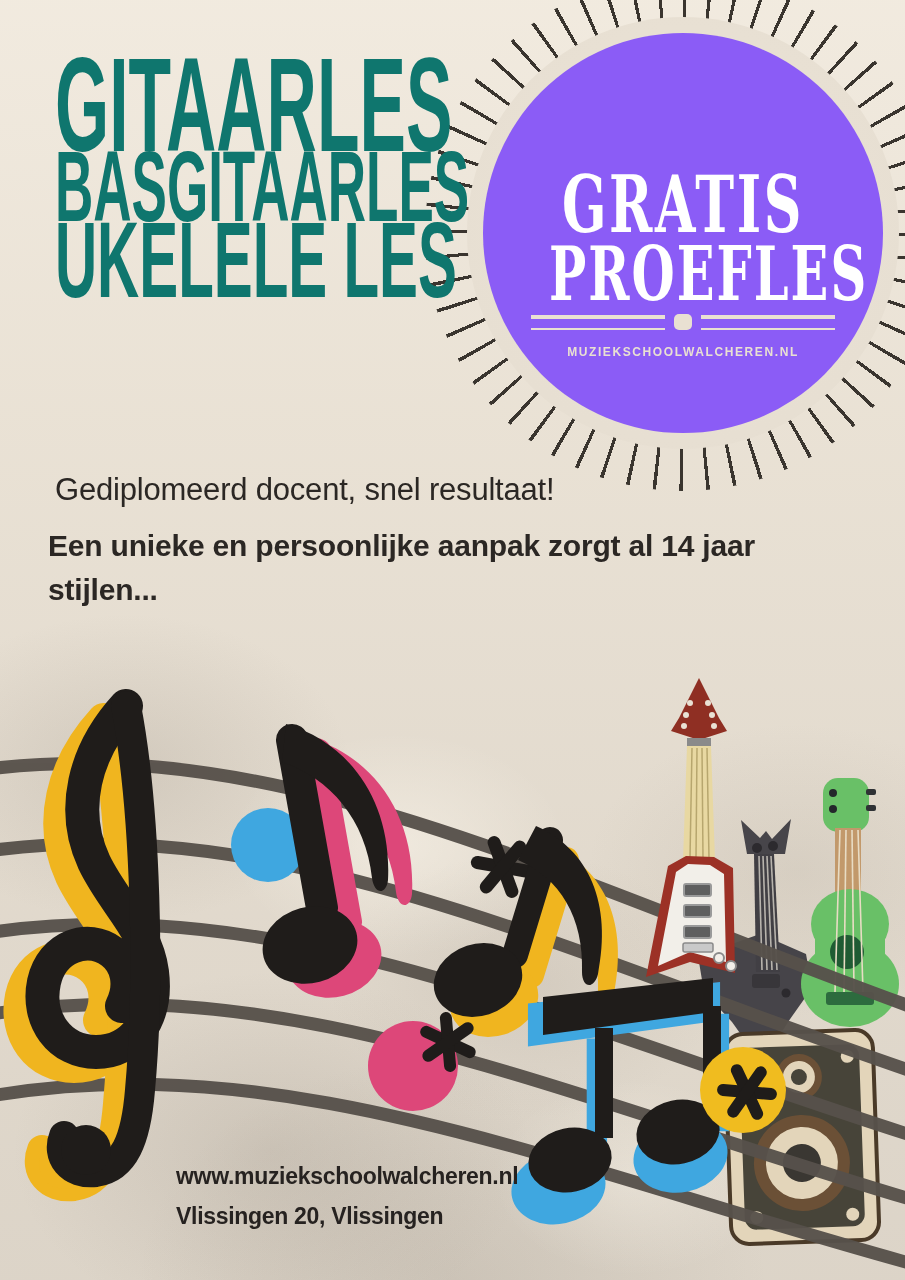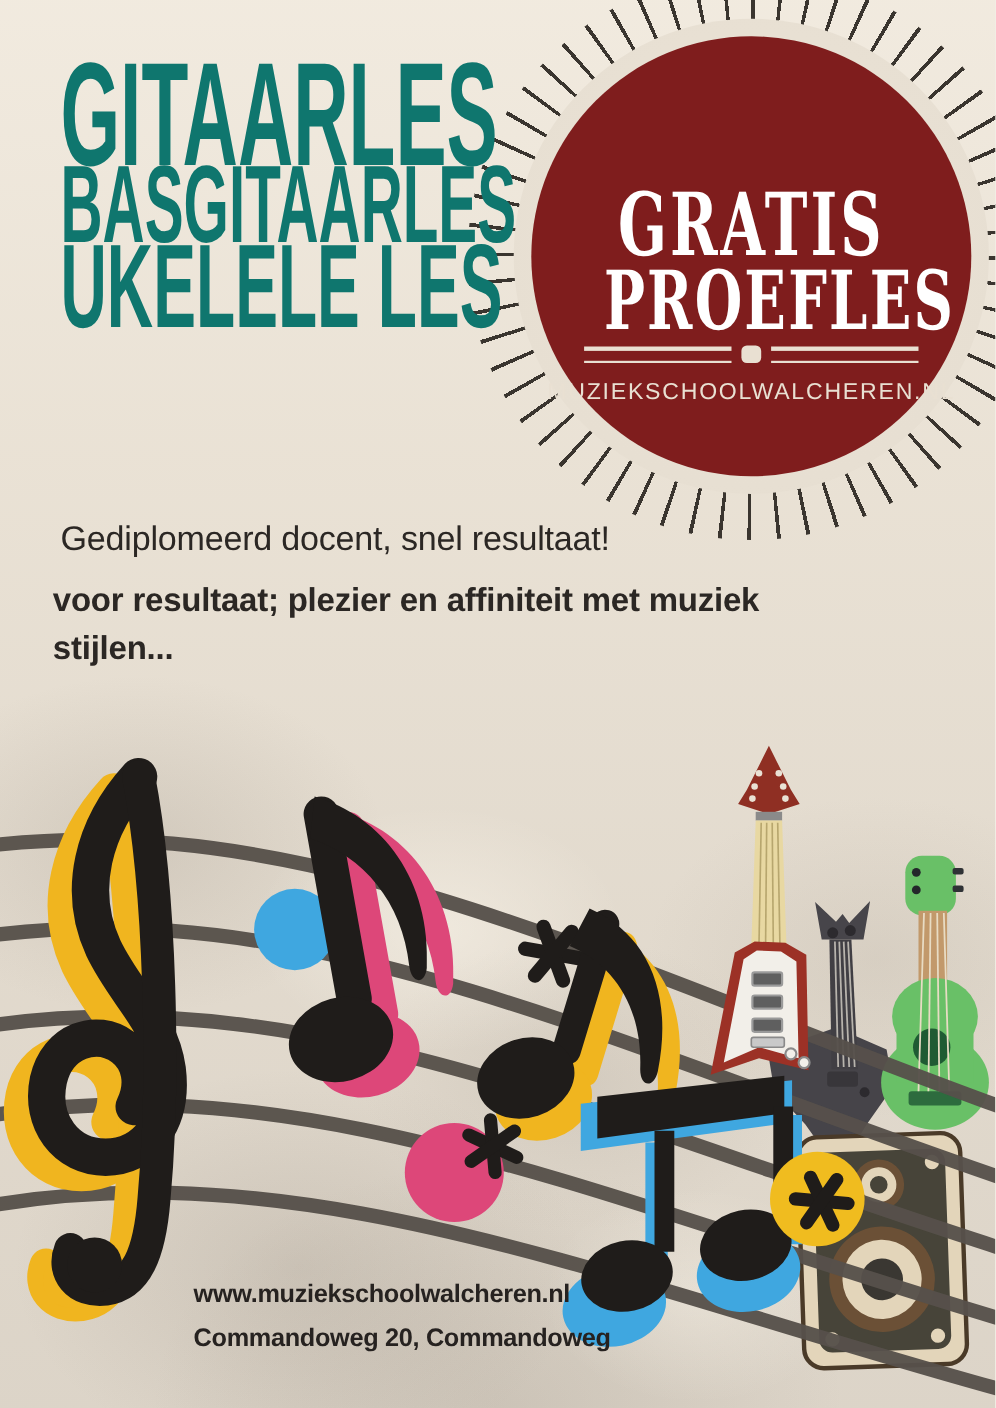--- a/index.html
+++ b/index.html
@@ -37,7 +37,7 @@
   }
   .badge{
     position:absolute;left:483px;top:33px;width:400px;height:400px;
-    border-radius:50%;background:#7f1d1d;z-index:2;text-align:center;
+    border-radius:50%;background:#8b5cf6;z-index:2;text-align:center;
   }
   .badge-line1{
     position:absolute;left:0;right:0;top:125px;

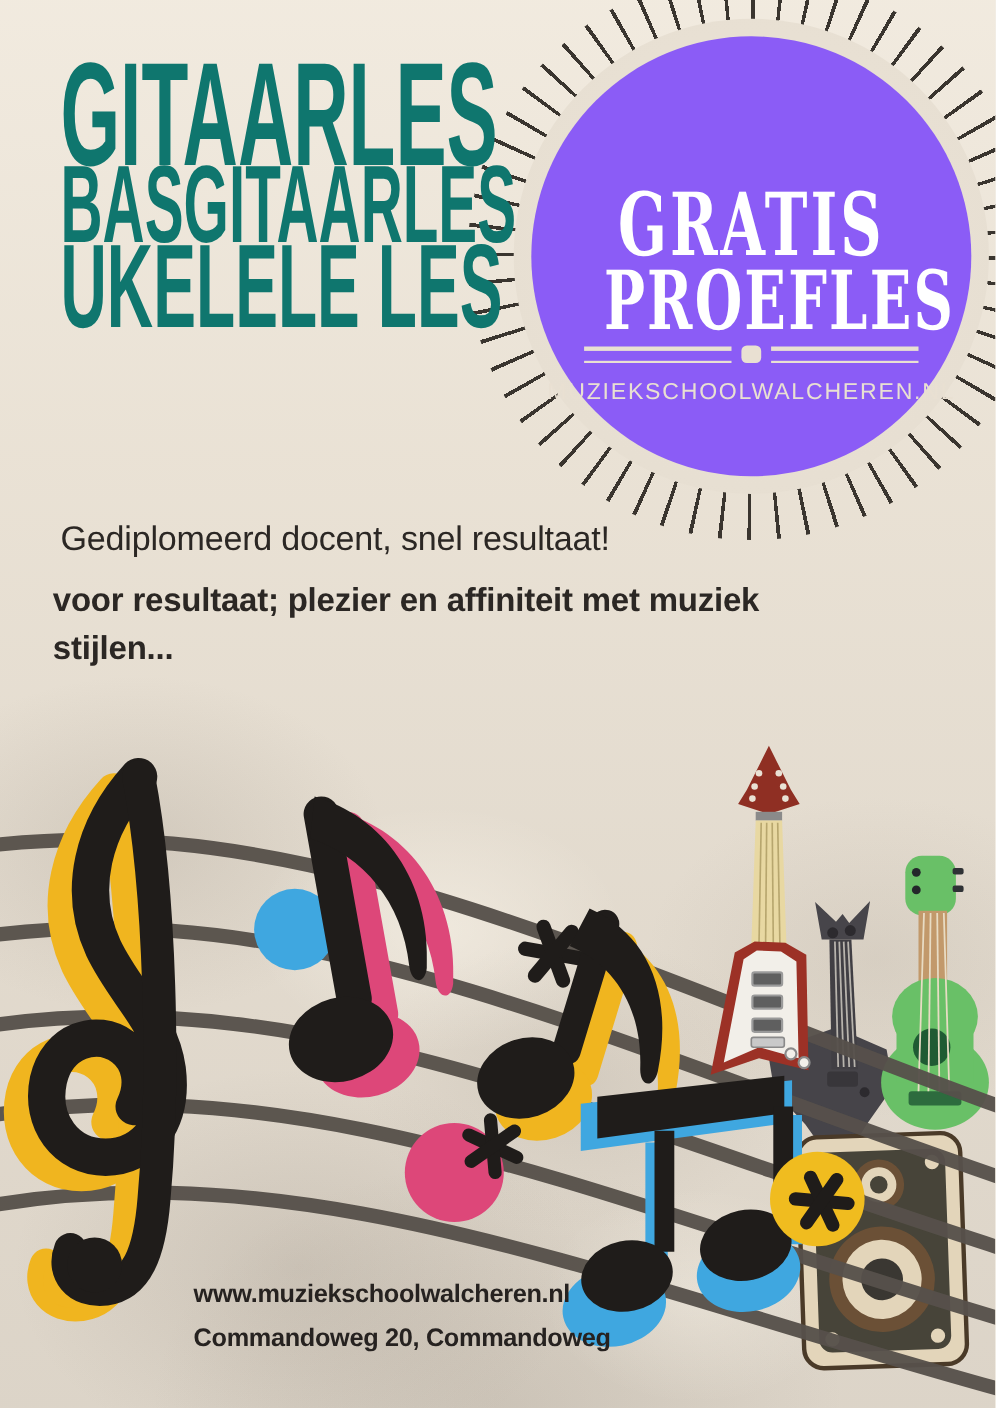--- a/index.html
+++ b/index.html
@@ -64,7 +64,7 @@
   }
   .badge-site{
     position:absolute;left:0;right:0;top:312px;
-    font-size:21px;color:#e9e0d2;letter-spacing:1.6px;white-space:nowrap;
+    font-size:12px;color:#e9e0d2;letter-spacing:1.6px;white-space:nowrap;font-weight:bold;
   }
   .badge-phone{
     position:absolute;left:0;right:0;top:341px;

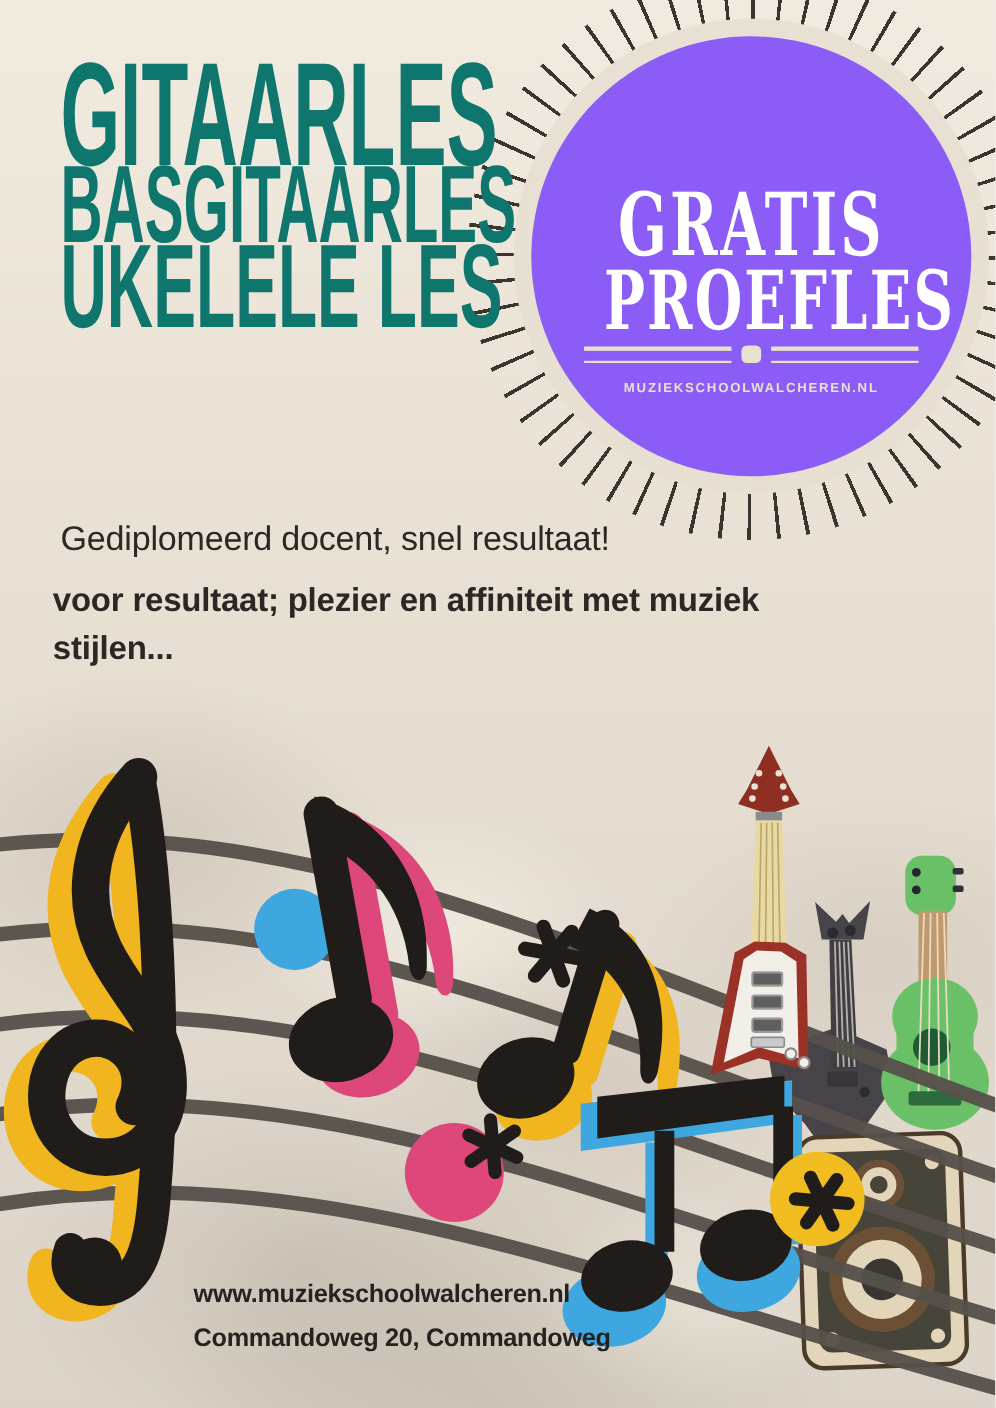--- a/index.html
+++ b/index.html
@@ -126,6 +126,7 @@
 
   <div class="intro">Gediplomeerd docent, snel resultaat!</div>
   <div class="body-text">
+    <div>Een unieke en persoonlijke aanpak zorgt al 14 jaar</div>
     <div>voor resultaat; plezier en affiniteit met muziek</div>
     <div>stijlen...</div>
   </div>

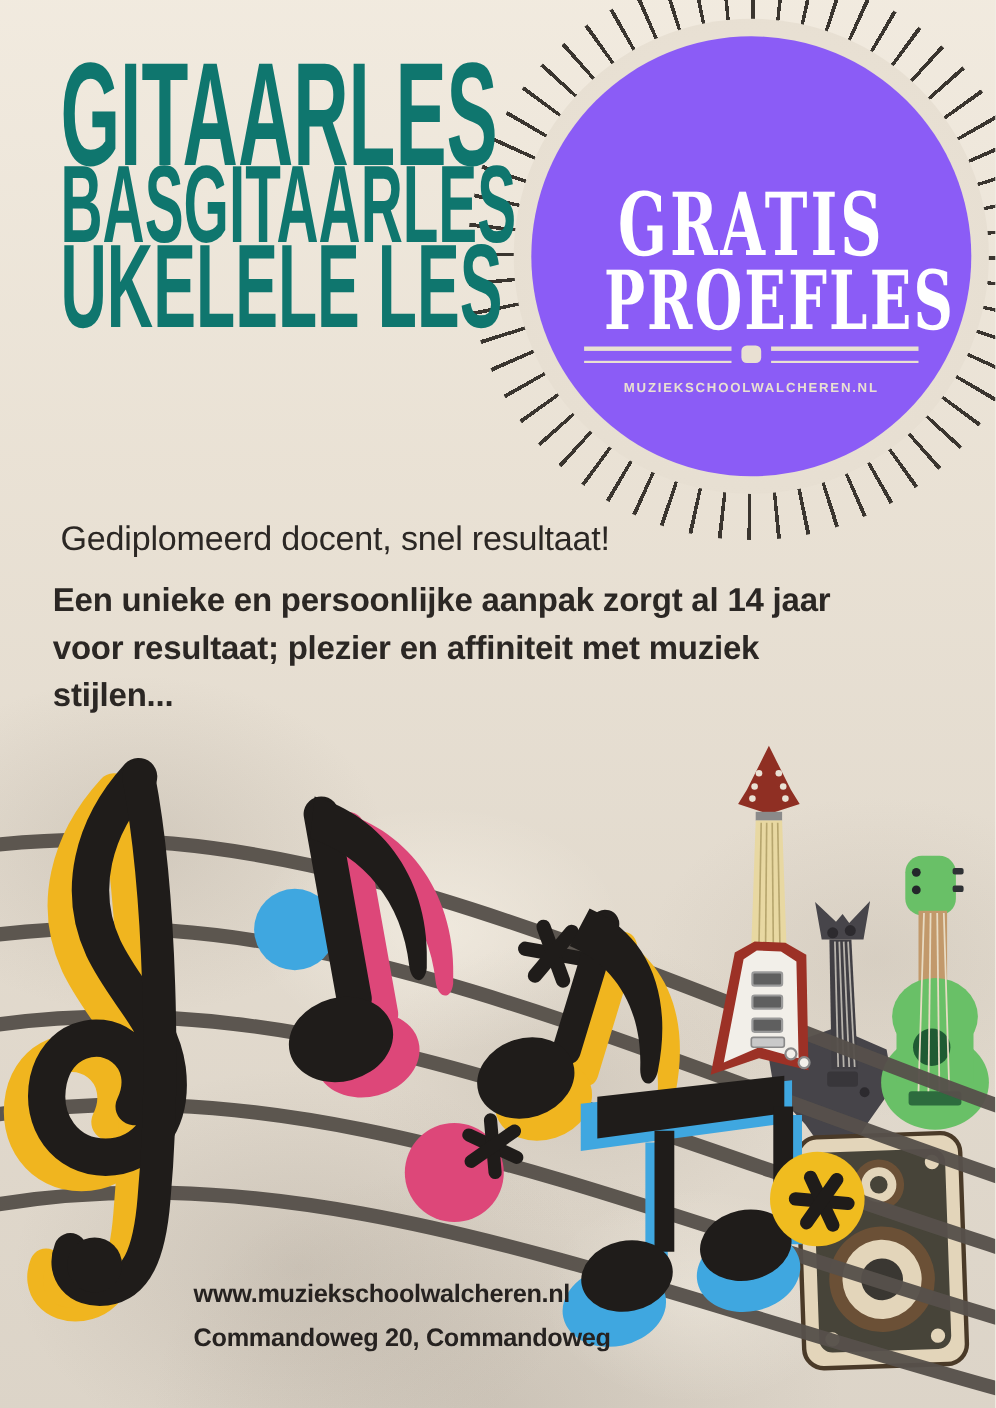--- a/index.html
+++ b/index.html
@@ -127,7 +127,6 @@
   <div class="intro">Gediplomeerd docent, snel resultaat!</div>
   <div class="body-text">
     <div>Een unieke en persoonlijke aanpak zorgt al 14 jaar</div>
-    <div>voor resultaat; plezier en affiniteit met muziek</div>
     <div>stijlen...</div>
   </div>
 

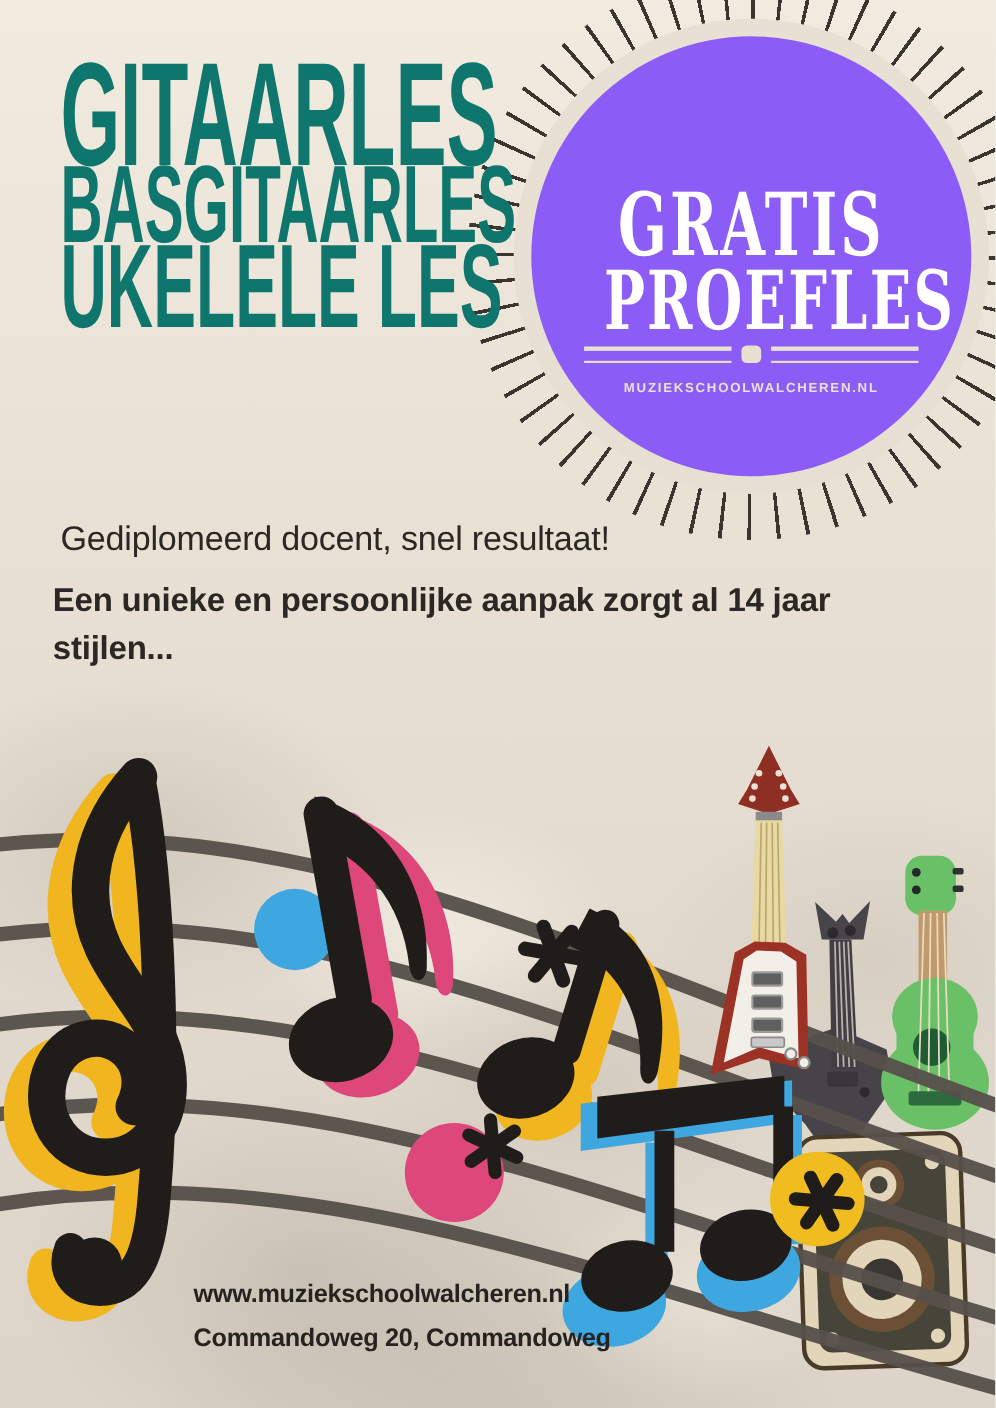--- a/index.html
+++ b/index.html
@@ -300,7 +300,7 @@
 
   <div class="footer">
     <div>www.muziekschoolwalcheren.nl</div>
-    <div>Commandoweg 20, Commandoweg</div>
+    <div>Vlissingen 20, Vlissingen</div>
   </div>
 </div>
 

